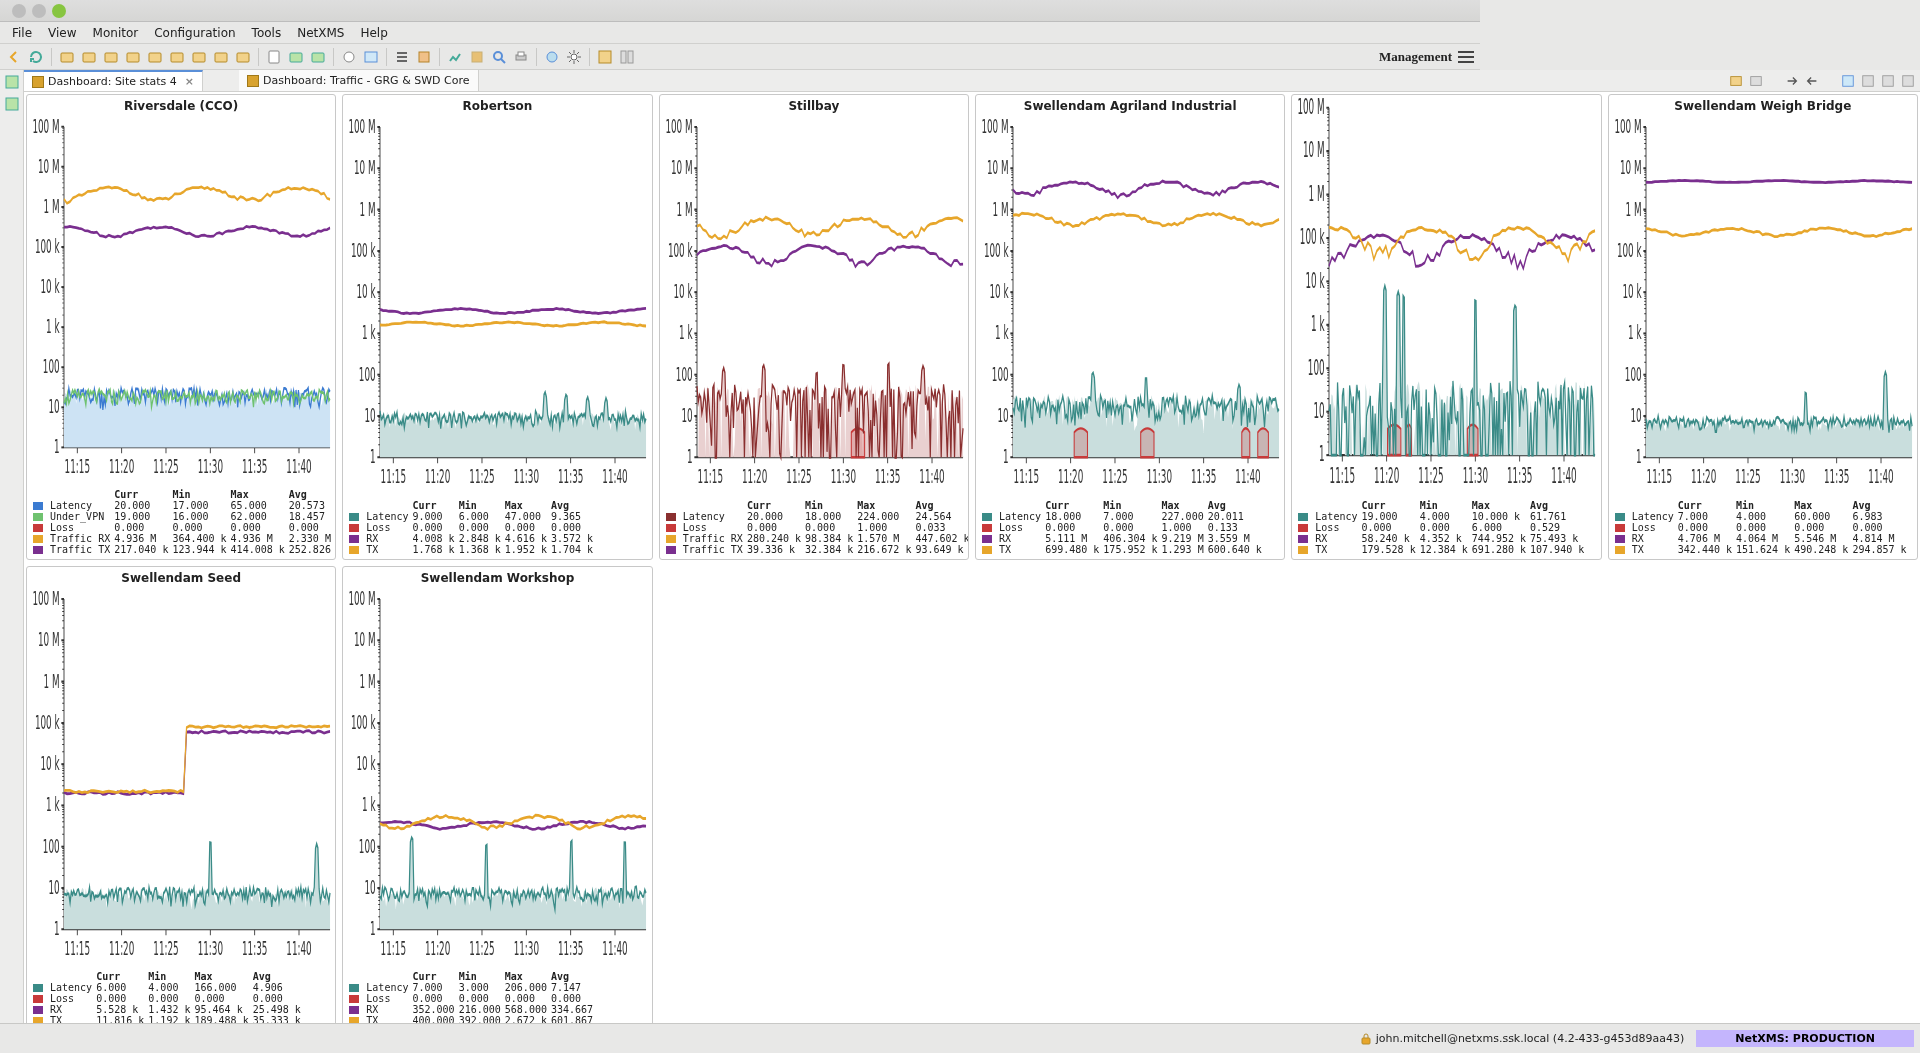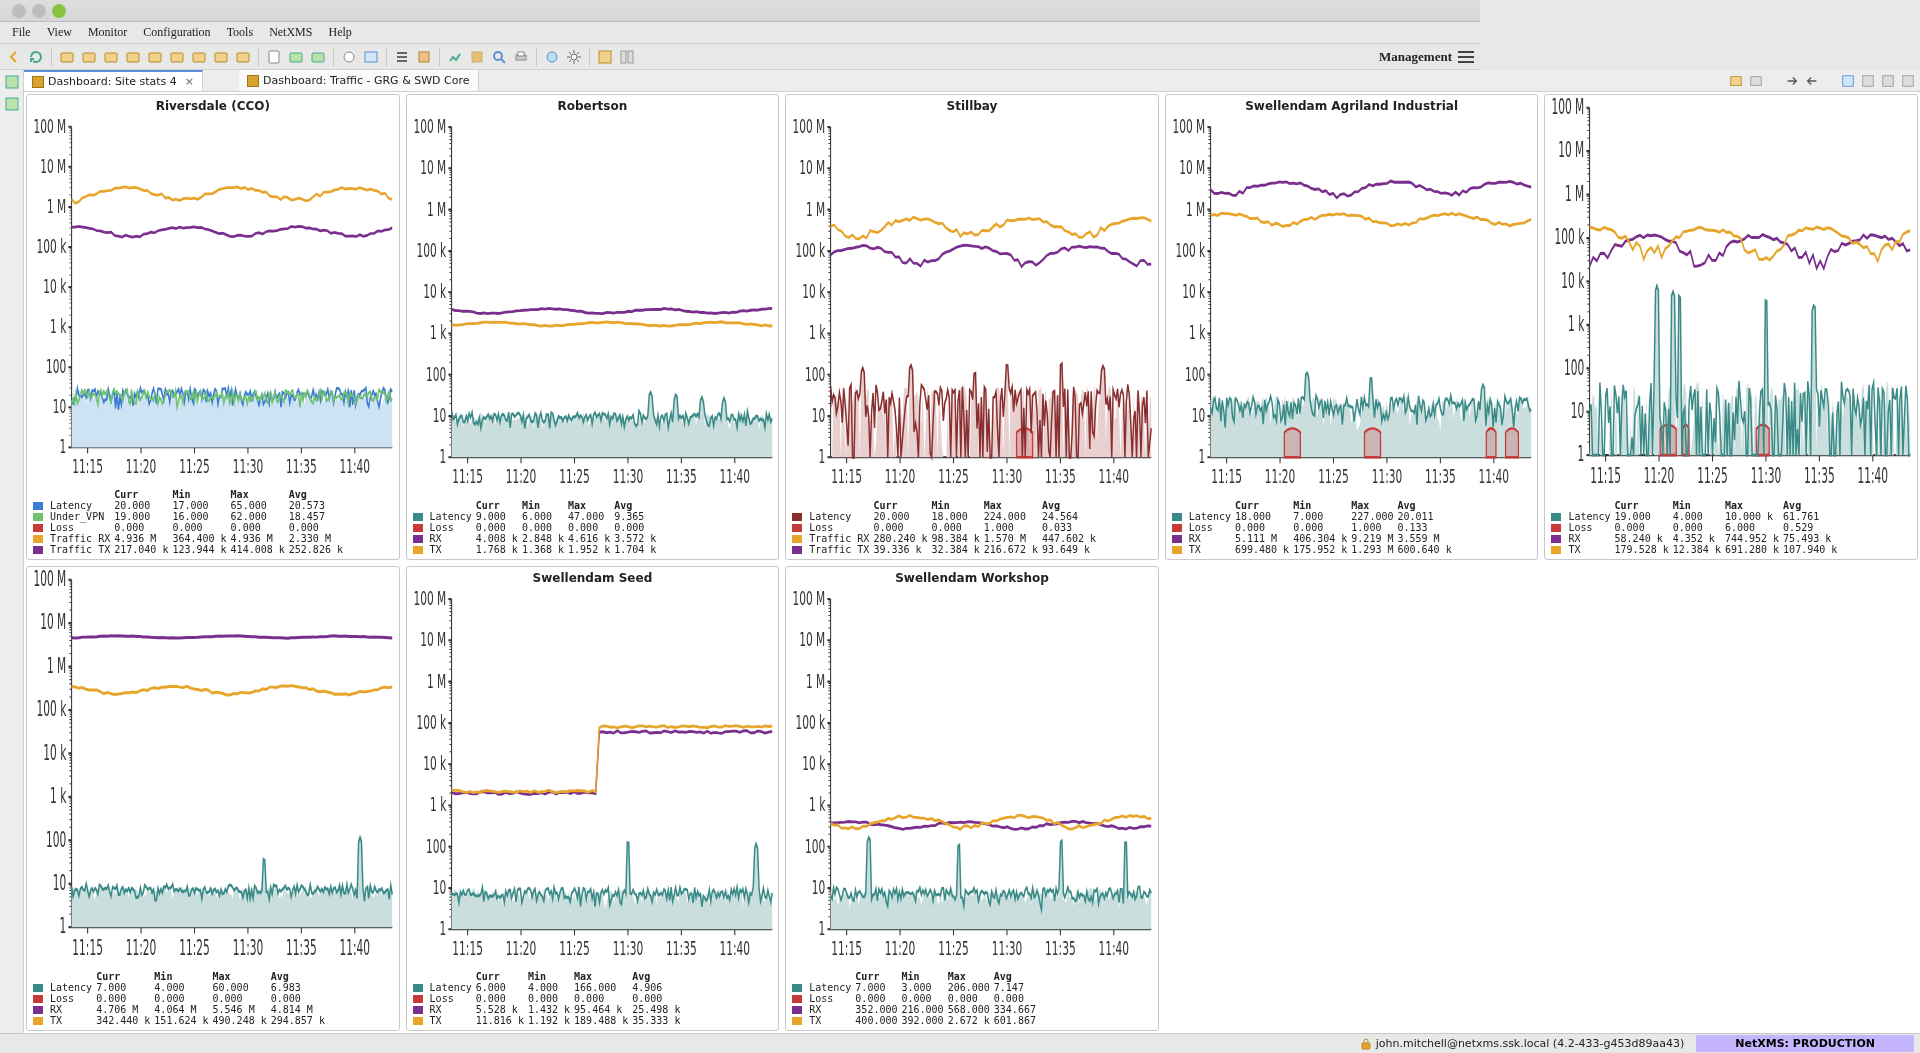--- a/index.html
+++ b/index.html
@@ -15,7 +15,7 @@
 
   
   .menubar { height: 22px; display:flex; align-items:center; padding:0 4px; background:#e8e8e7; border-bottom:1px solid #d0d0ce; font-size:12px; }
-  .menubar span { padding:0 8px; cursor:default;font-family:Liberation Serif, serif; }
+  .menubar span { padding:0 8px; cursor:default; }
 
   
   .toolbar-row { height: 26px; display:flex; align-items:center; background:#e8e8e7; border-bottom:1px solid #d0d0ce;font-family:Liberation Serif, serif; }

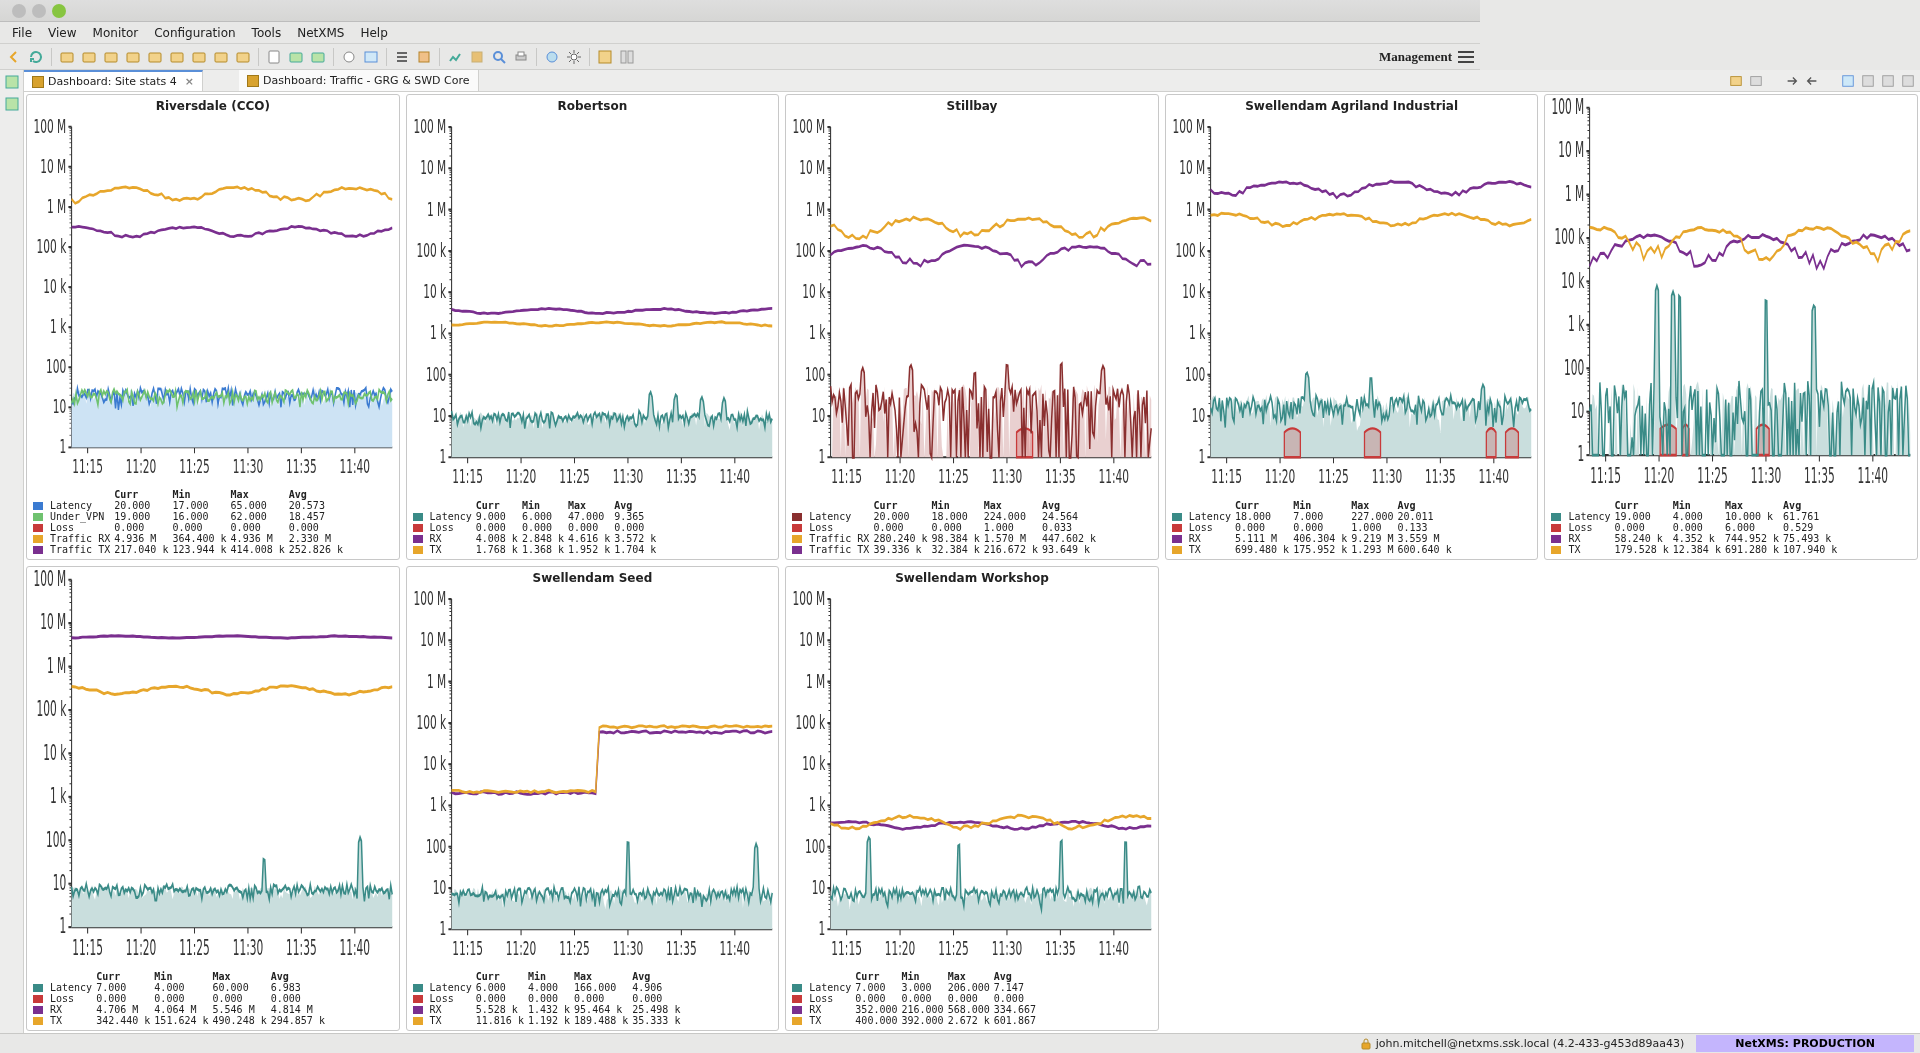--- a/index.html
+++ b/index.html
@@ -41,7 +41,7 @@
   .tab-actions .ta { width:16px;height:16px; display:flex;align-items:center;justify-content:center; }
 
   .dashboard-body { flex:1; background:#fff; overflow:auto; padding:2px; }
-  .grid { display:grid; grid-template-columns: repeat(5, 1fr); grid-template-rows: repeat(2, 1fr); gap:6px; height:100%; }
+  .grid { display:grid; grid-template-columns: repeat(6, 1fr); grid-template-rows: repeat(2, 1fr); gap:6px; height:100%; }
   .panel { border:1px solid #c8c8c8; border-radius:3px; display:flex; flex-direction:column; background:#fff; overflow:hidden; }
   .panel-title { text-align:center; font-weight:bold; padding:4px 0 2px; font-size:12px; }
   .chart-area { flex:1; position:relative; min-height:160px; }

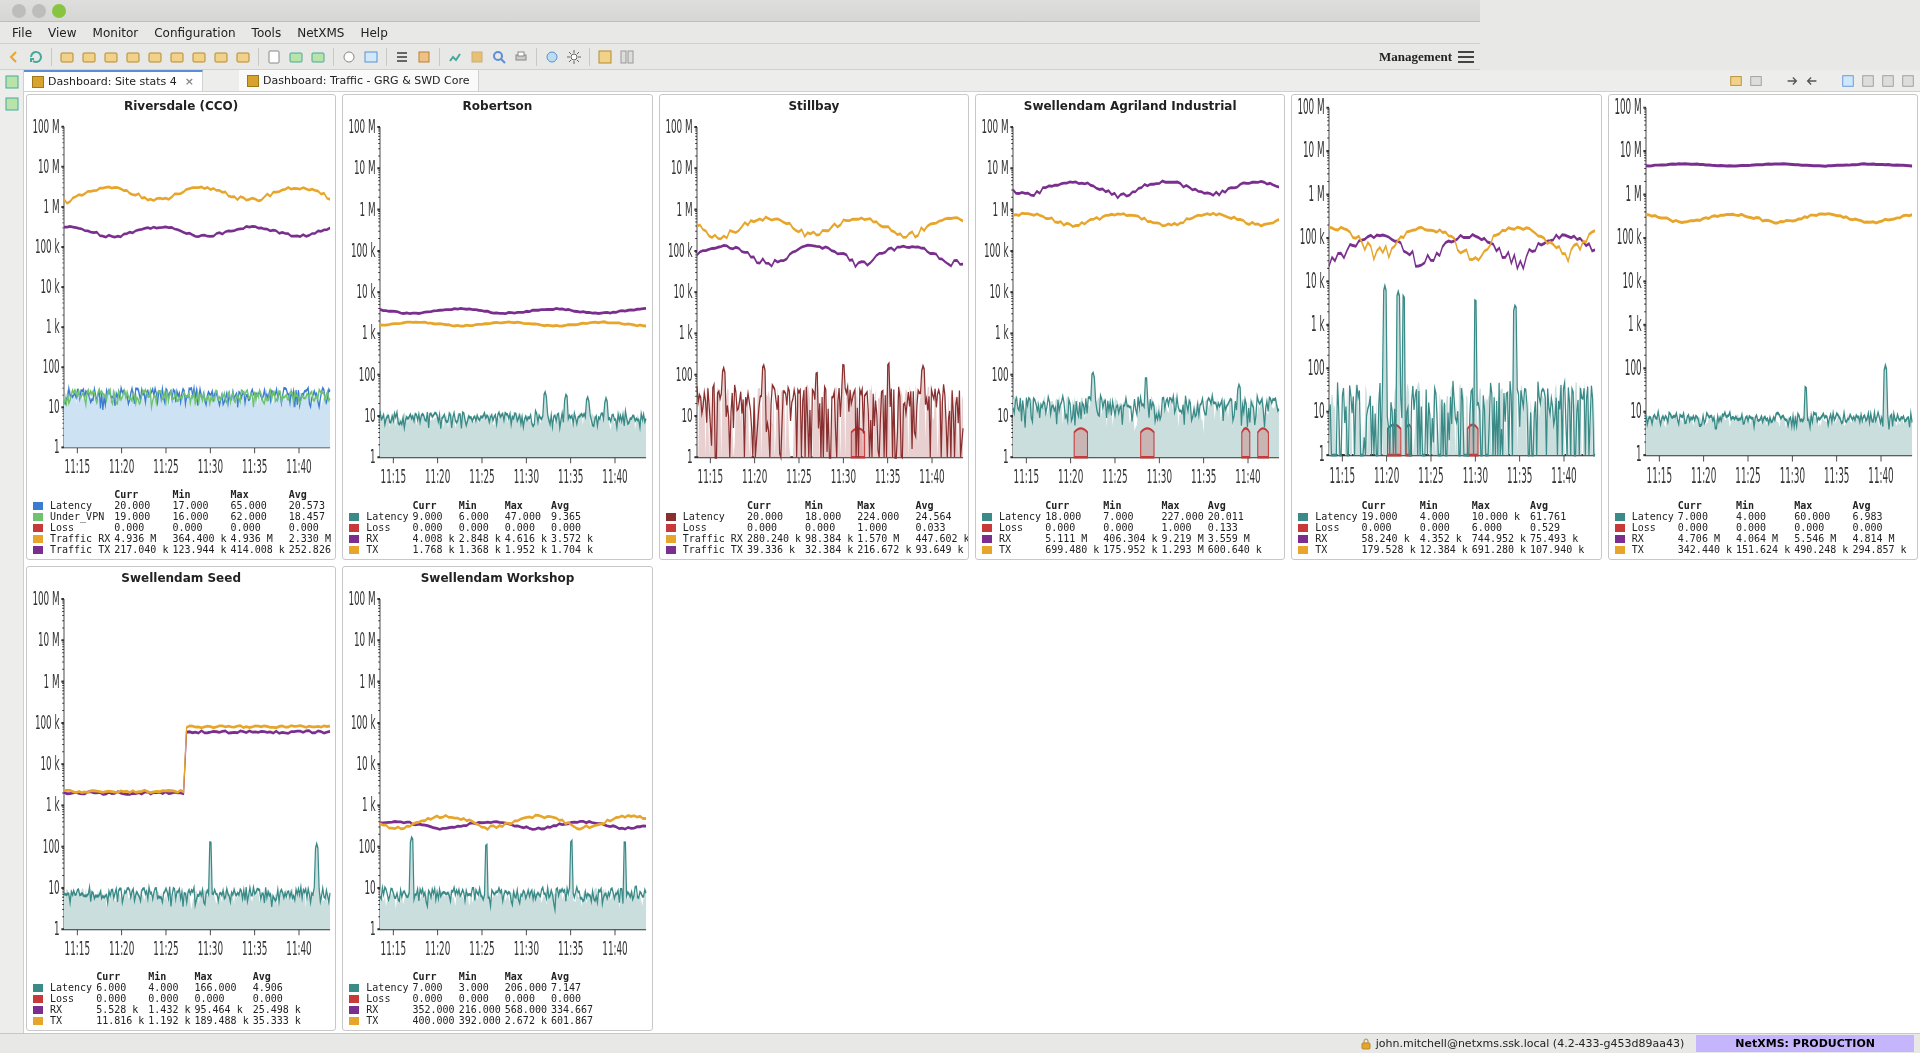--- a/index.html
+++ b/index.html
@@ -1073,6 +1073,7 @@
             </div>
           </div>
           <div class="panel">
+            <div class="panel-title">Swellendam Weigh Bridge</div>
             <div class="chart-area"><svg viewBox="0 0 350 190" preserveAspectRatio="none">
                 <line x1="39" x2="42" y1="6" y2="6" class="tick"></line>
                 <line x1="40" x2="42" y1="20.328885088888384" y2="20.328885088888384" stroke="#333" stroke-width="0.5"></line>

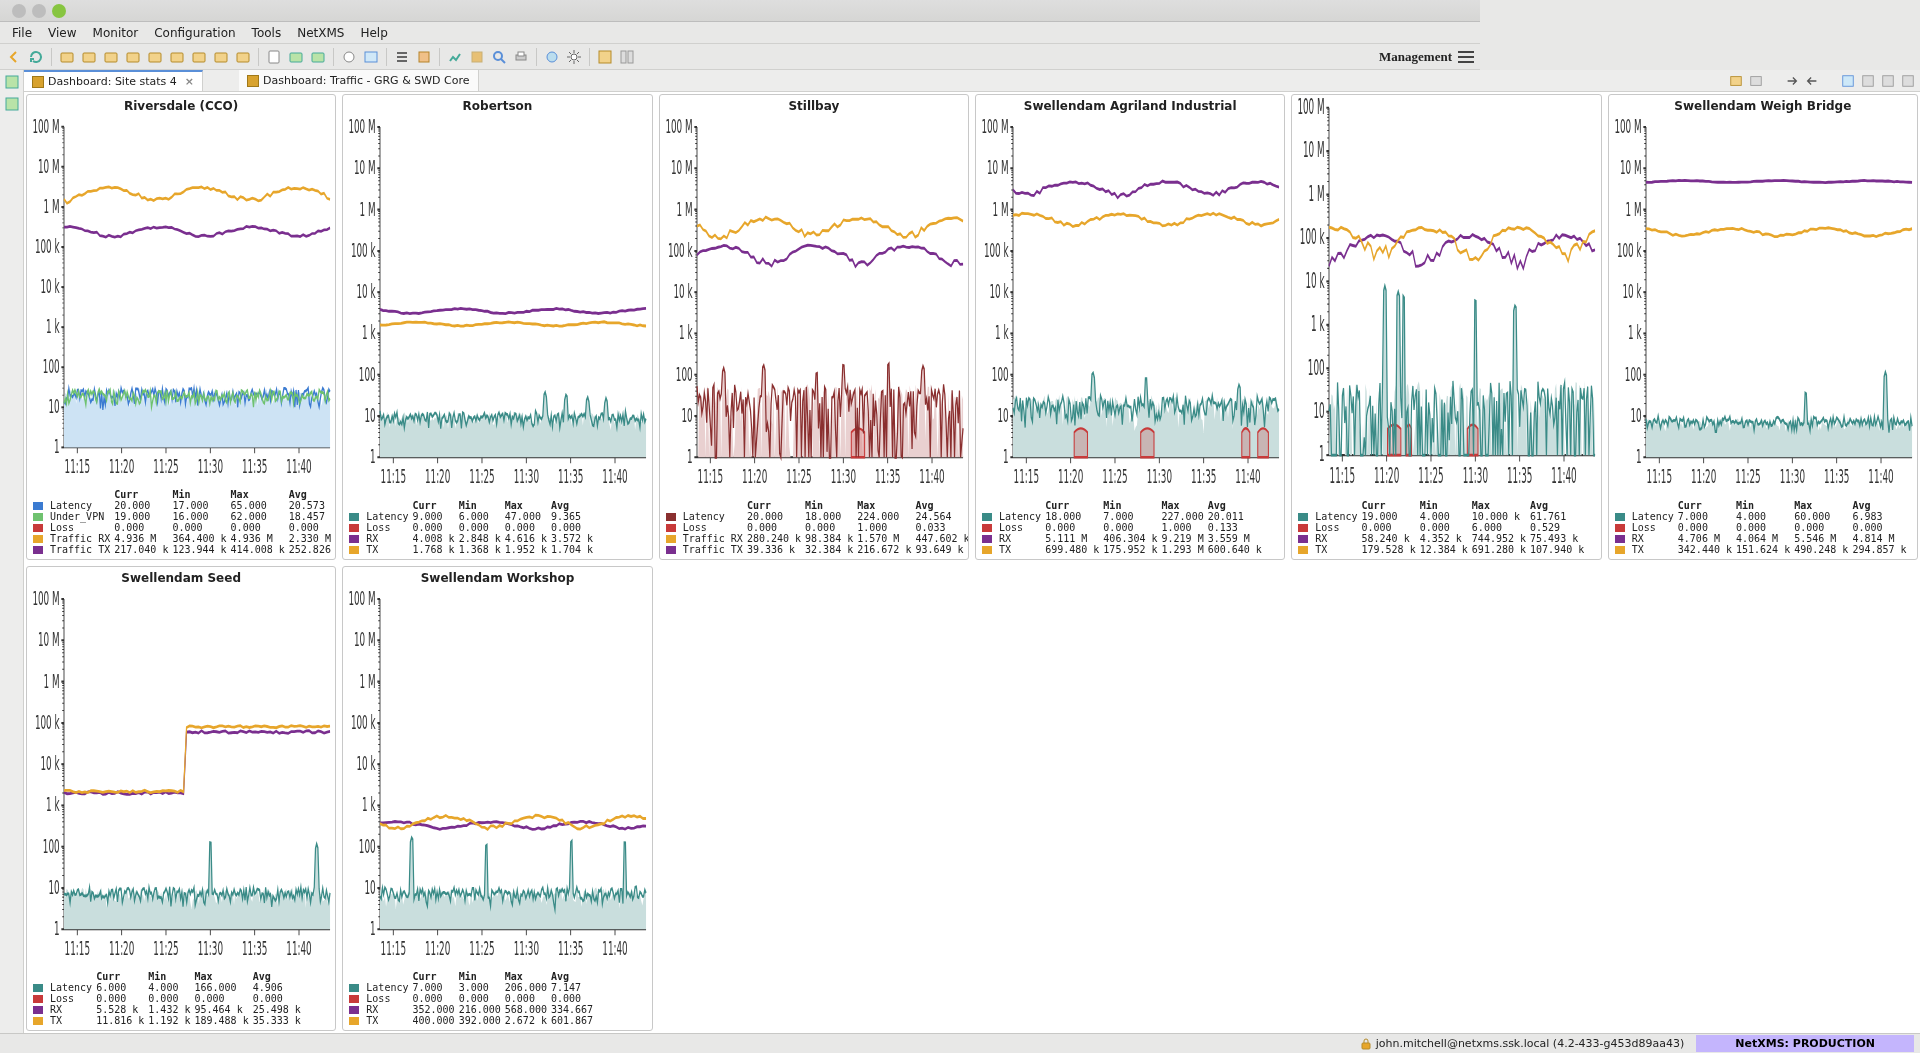--- a/index.html
+++ b/index.html
@@ -52,7 +52,7 @@
   .legend-swatch { display:inline-block; width:10px;height:8px; vertical-align:middle; margin-right:3px; }
 
   
-  .statusbar { position:absolute; bottom:0; left:0; right:0; height:20px; background:#e8e8e7; border-top:1px solid #c8c8c6; display:flex; align-items:center; padding:0 6px; font-size:11px; }
+  .statusbar { position:absolute; bottom:0; left:0; right:0; height:30px; background:#e8e8e7; border-top:1px solid #c8c8c6; display:flex; align-items:center; padding:0 6px; font-size:11px; }
   .statusbar .sb-spacer { flex:1; }
   .statusbar .sb-lock { width:12px;height:12px; margin-right:4px; display:inline-flex; }
   .statusbar .sb-env { background:#c4b5fd; color:#000; font-weight:bold; padding:2px 39px; margin-left:12px; }

